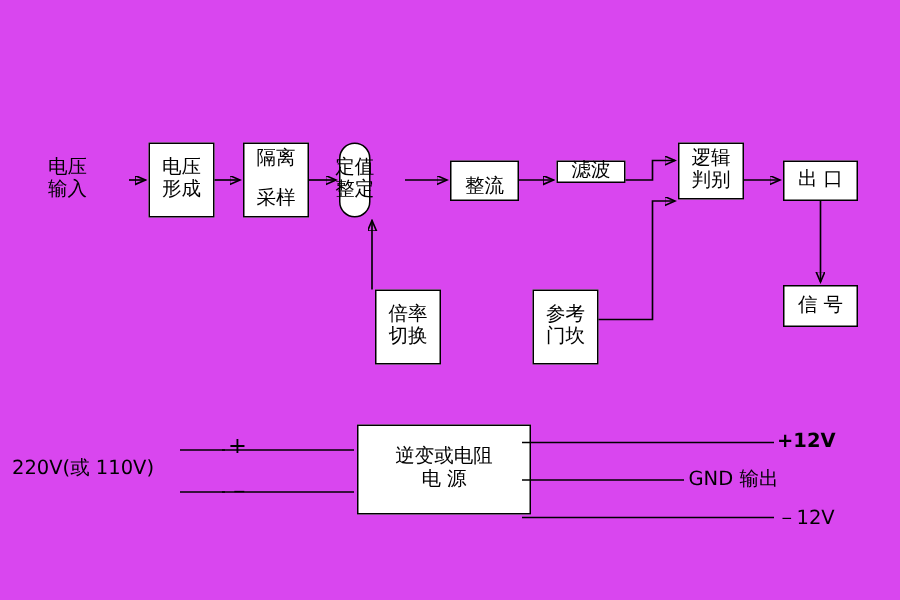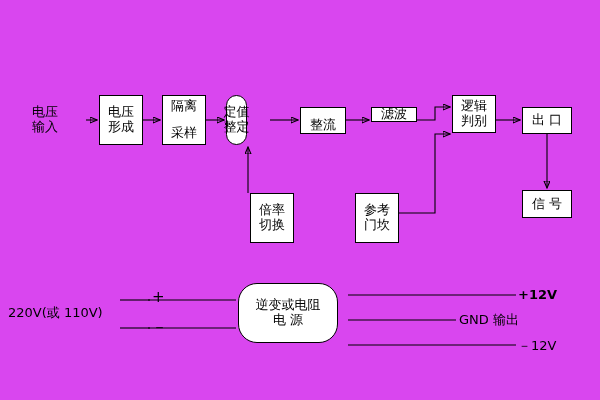--- a/index.html
+++ b/index.html
@@ -129,7 +129,7 @@
   <div class="sign" style="left:152px; top:288px;">+</div>
   <div class="sign" style="left:152px; top:318px;">－</div>
 
-  <div class="box" style="left:238px; top:283px; width:100px; height:60px; font-size:13px;border-radius:19px;">
+  <div class="box" style="left:238px; top:283px; width:116px; height:60px; font-size:13px;">
     <span class="l1">逆变或电阻</span>
     <span class="l2">电  源</span>
   </div>

